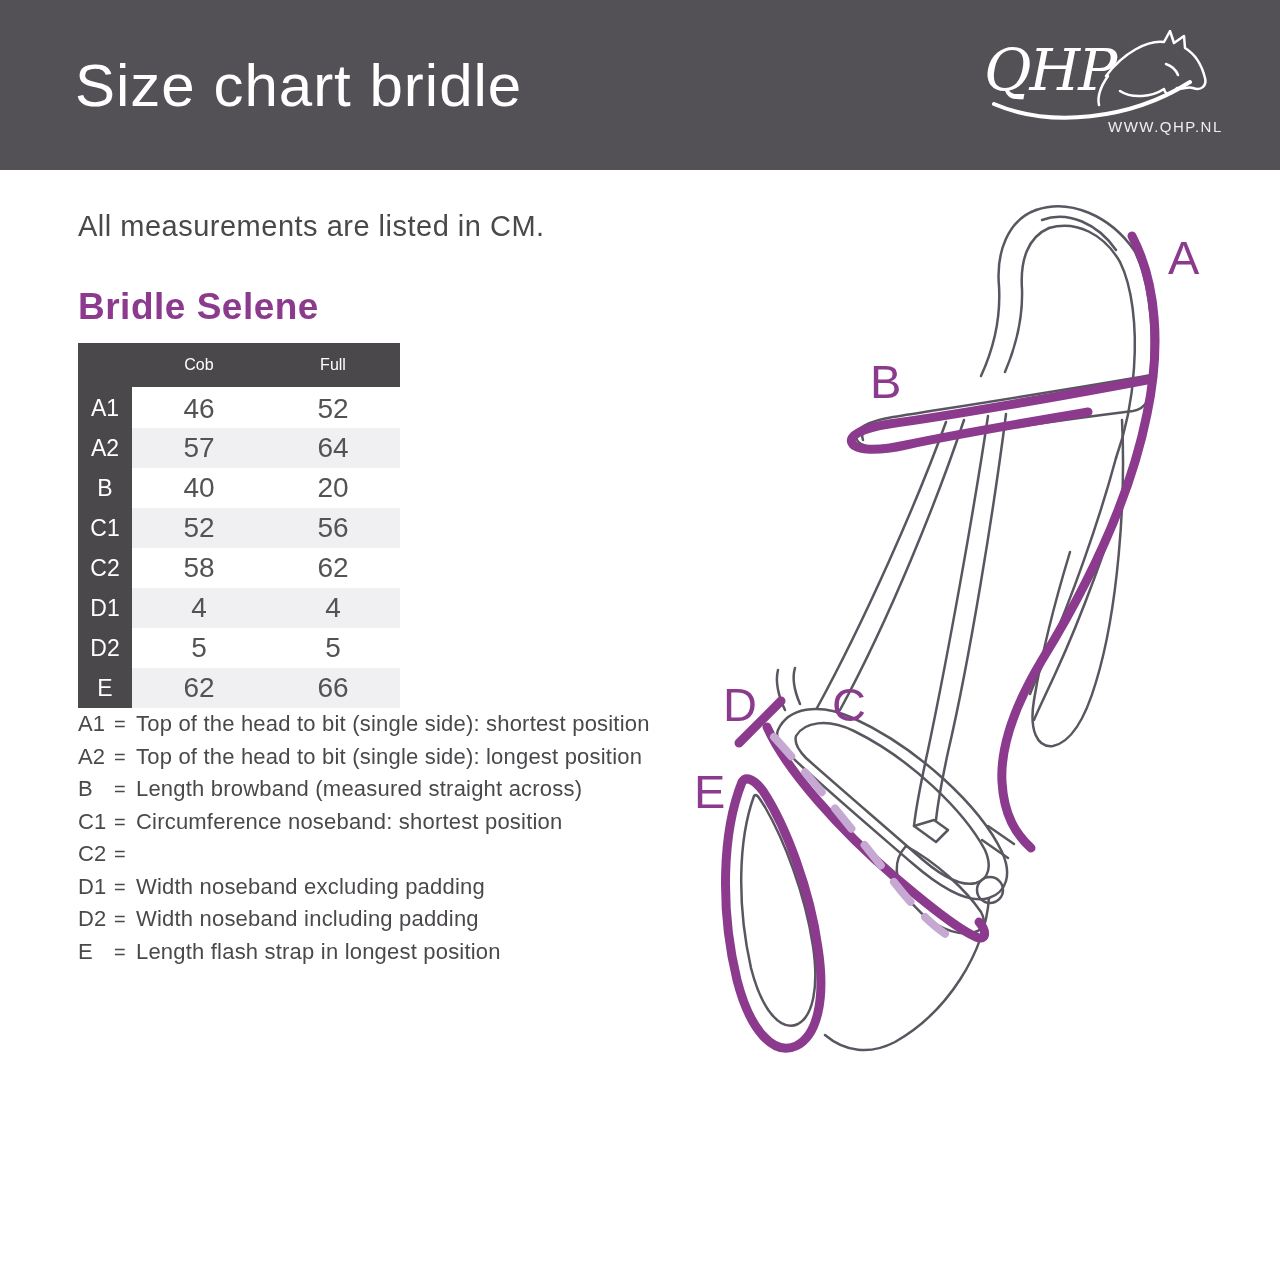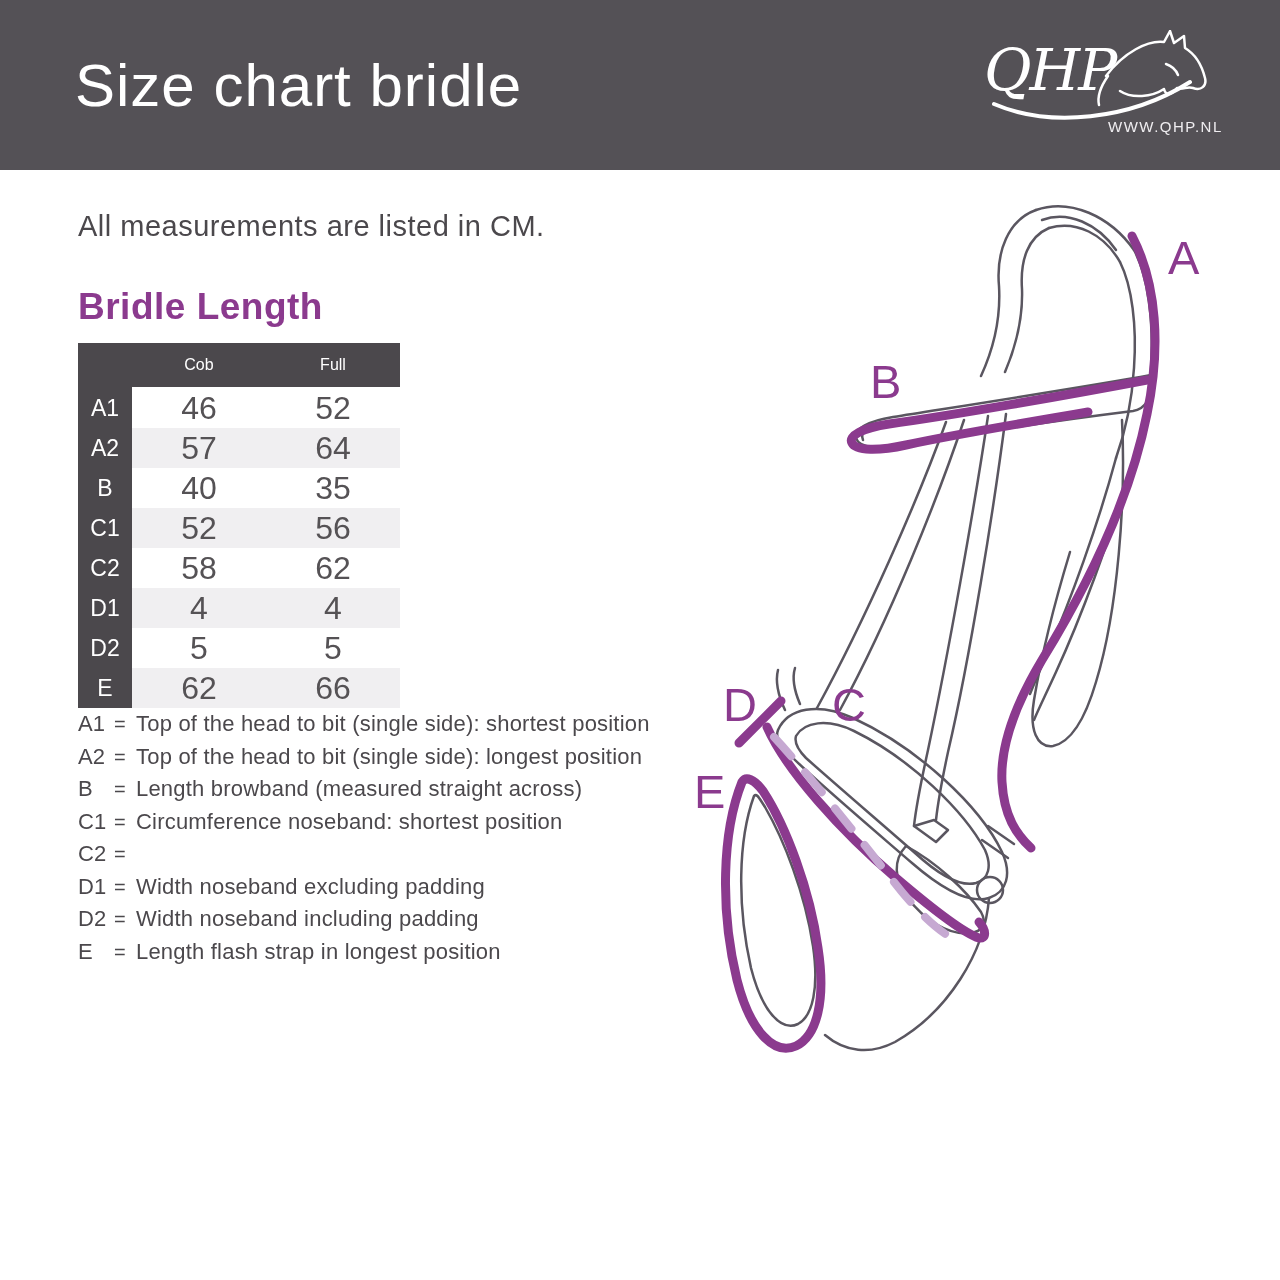--- a/index.html
+++ b/index.html
@@ -105,7 +105,7 @@
 
   <div class="intro">All measurements are listed in CM.</div>
 
-  <div class="section-title">Bridle Length</div>
+  <div class="section-title">Bridle Selene</div>
 
   <table class="size-table">
     <colgroup>

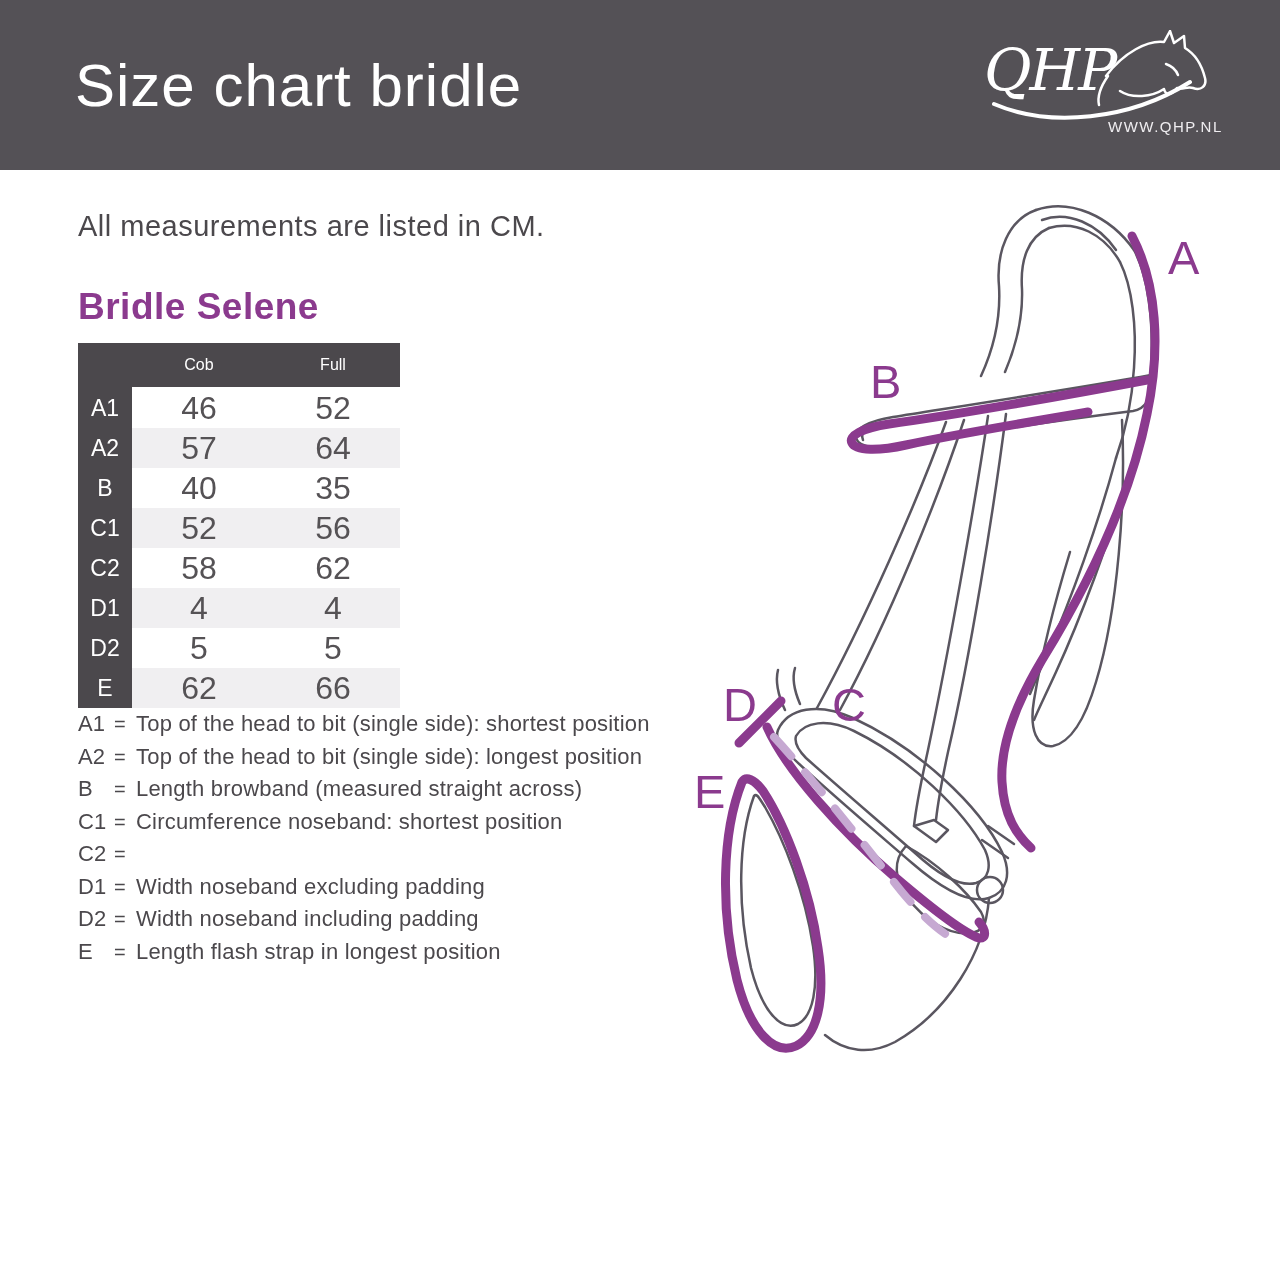--- a/index.html
+++ b/index.html
@@ -57,7 +57,7 @@
     background:#4b484c; color:#ffffff; font-weight:normal;
     font-size:23px; height:40px;
   }
-  .size-table tbody td { font-size:32px; color:#55525​5; color:#555255; height:40px; background:#ffffff; }
+  .size-table tbody td { font-size:28px; color:#55525​5; color:#555255; height:40px; background:#ffffff; }
   .size-table tbody tr.alt td { background:#f0eff1; }
   .size-table tbody tr:first-child td { border-top:3px solid #ffffff; }
 

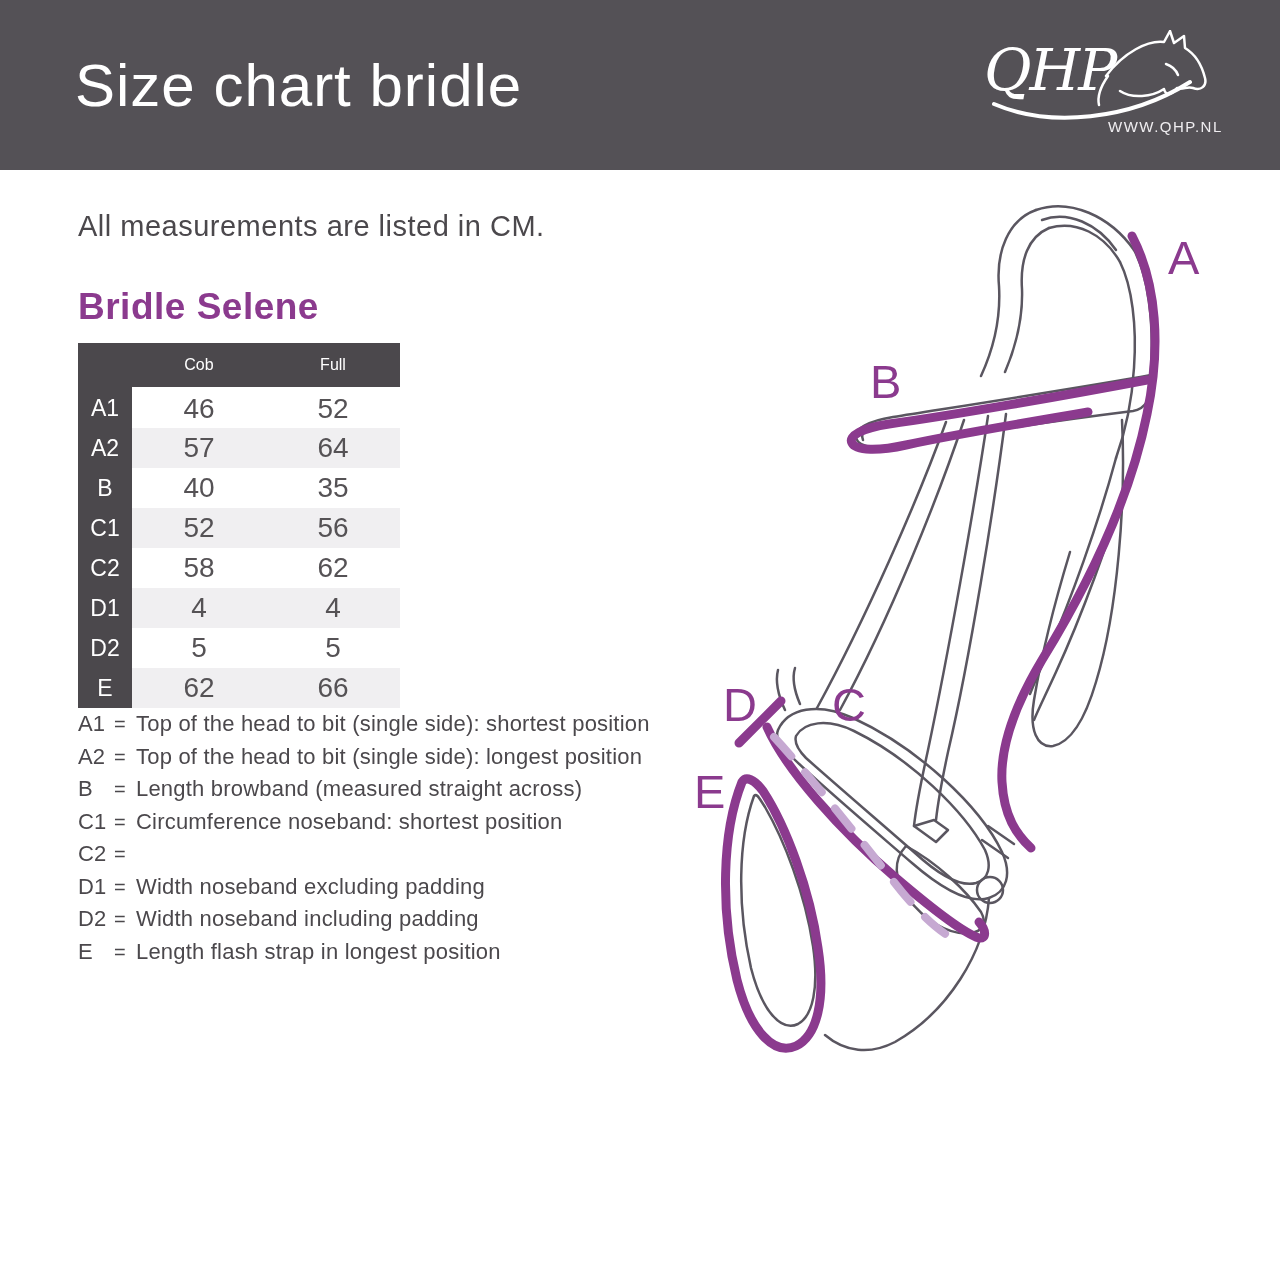--- a/index.html
+++ b/index.html
@@ -134,7 +134,7 @@
       <tr>
         <th>B</th>
         <td>40</td>
-        <td>35</td>
+        <td>20</td>
       </tr>
       <tr class="alt">
         <th>C1</th>

